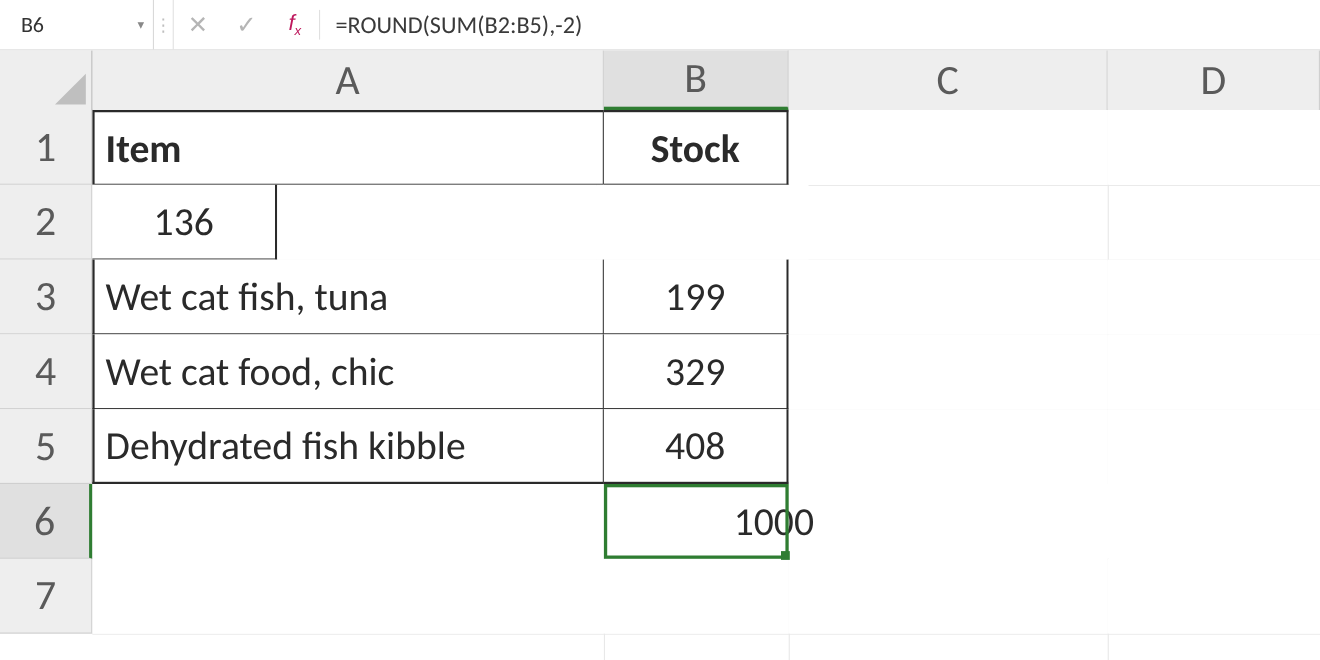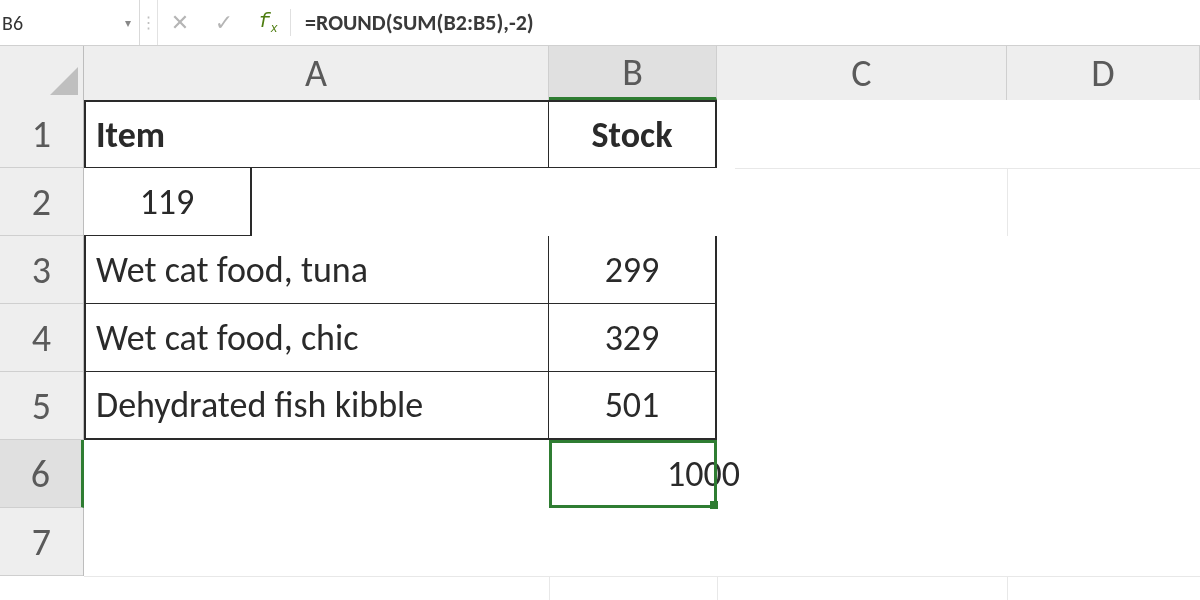--- a/index.html
+++ b/index.html
@@ -29,7 +29,7 @@
     display: flex;
     align-items: center;
     border-right: 1px solid #d9d9d9;
-    padding-left: 2px;
+    padding-left: 19px;
     position: relative;
   }
   .namebox-text { color: #333; font-size: 20px; }

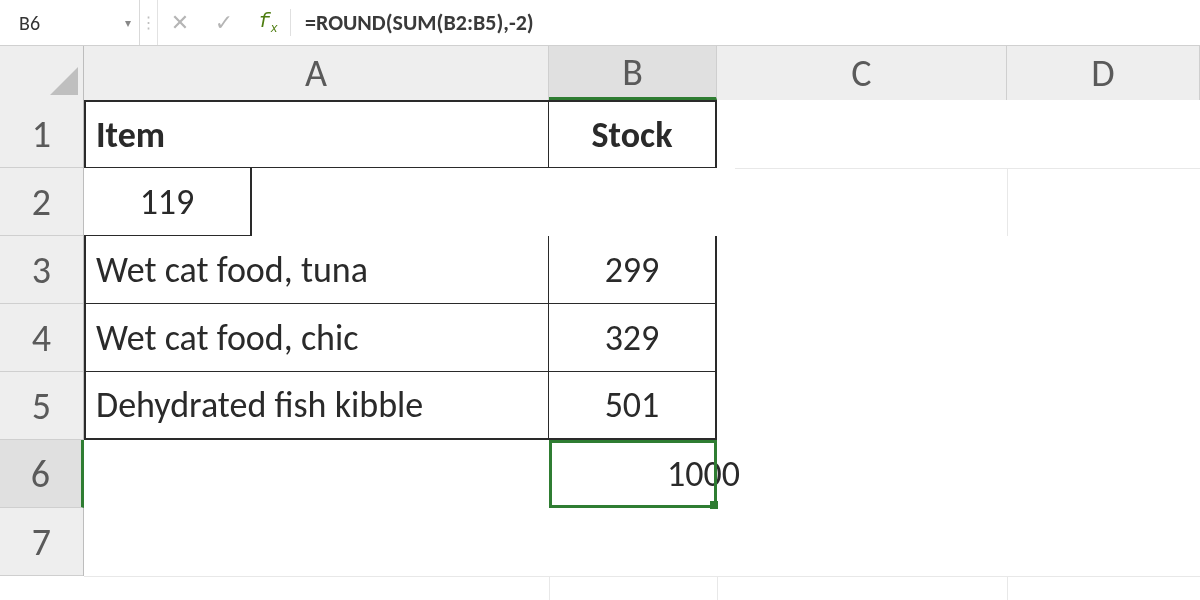--- a/index.html
+++ b/index.html
@@ -50,7 +50,7 @@
     color: #b5b5b5;
     font-size: 22px;
   }
-  .fbar-btn.fx { color: #4d7c0f; font-style: italic; font-family: Liberation Mono, monospace; font-size: 20px; }
+  .fbar-btn.fx { color: #be185d; font-style: italic; font-family: Liberation Sans, sans-serif; font-size: 20px; }
   .fbar-btn.fx sub { font-size: 12px; font-style: italic; }
   .fbar-sep {
     width: 1px; height: 60%;

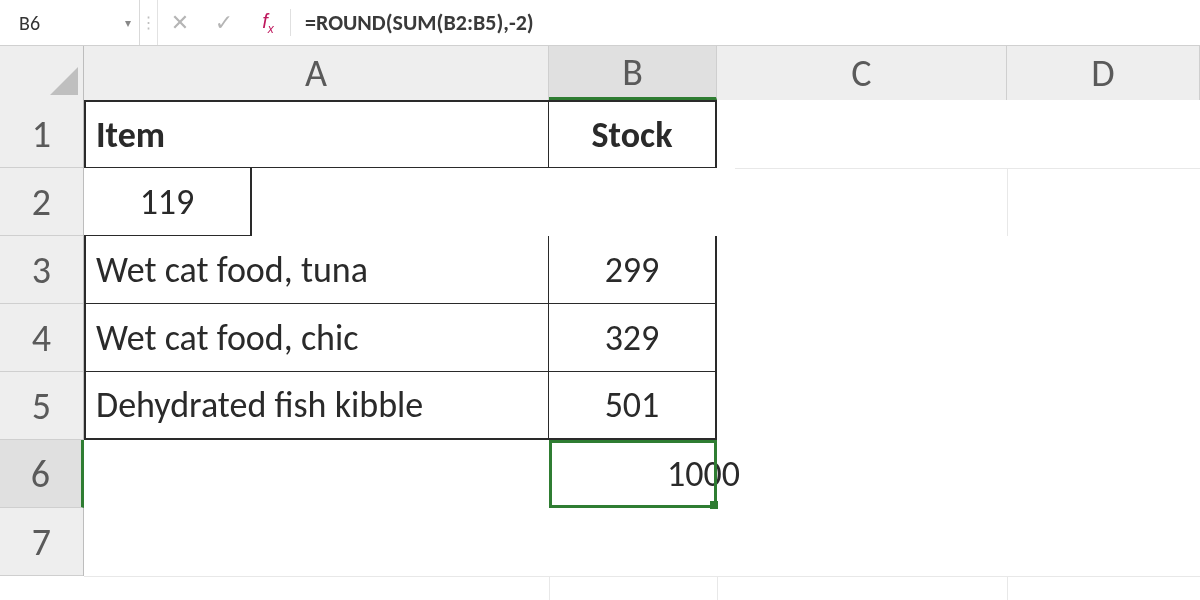--- a/index.html
+++ b/index.html
@@ -65,7 +65,6 @@
     padding-left: 14px;
     font-size: 22px;
     color: #3a3a3a;
-    font-weight: bold;
   }
 
   

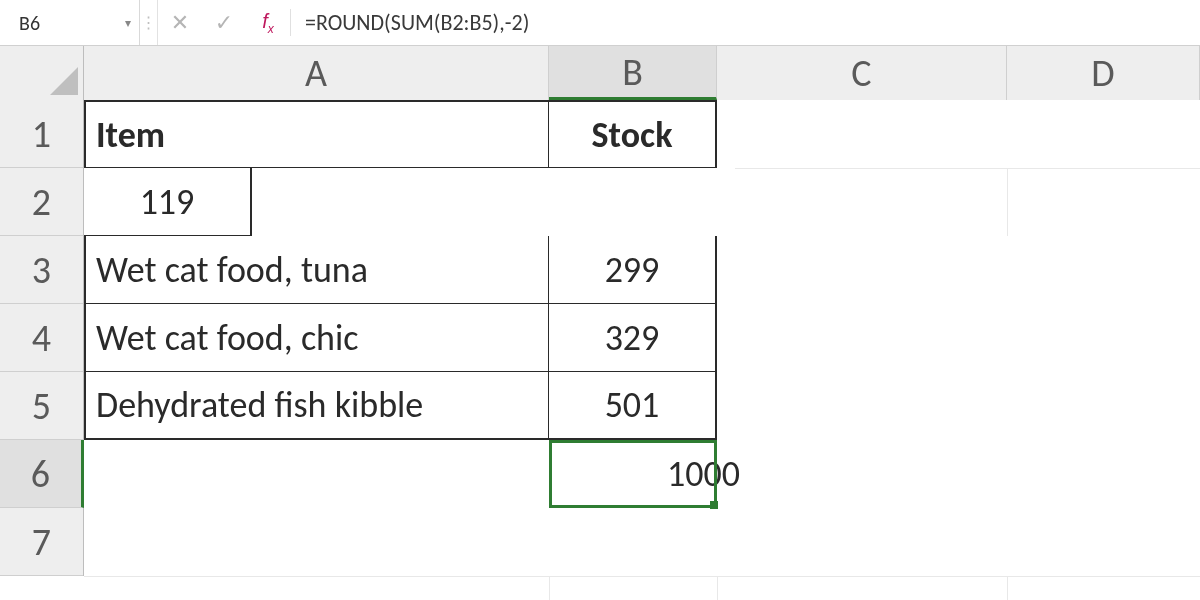--- a/index.html
+++ b/index.html
@@ -236,7 +236,7 @@
     </div>
 
     <div class="row">
-      <div class="cell colB brd-r brd-h">119</div>
+      <div class="cell colB brd-r brd-h">136</div>
       <div class="cell colC"></div>
       <div class="cell colD"></div>
     </div>

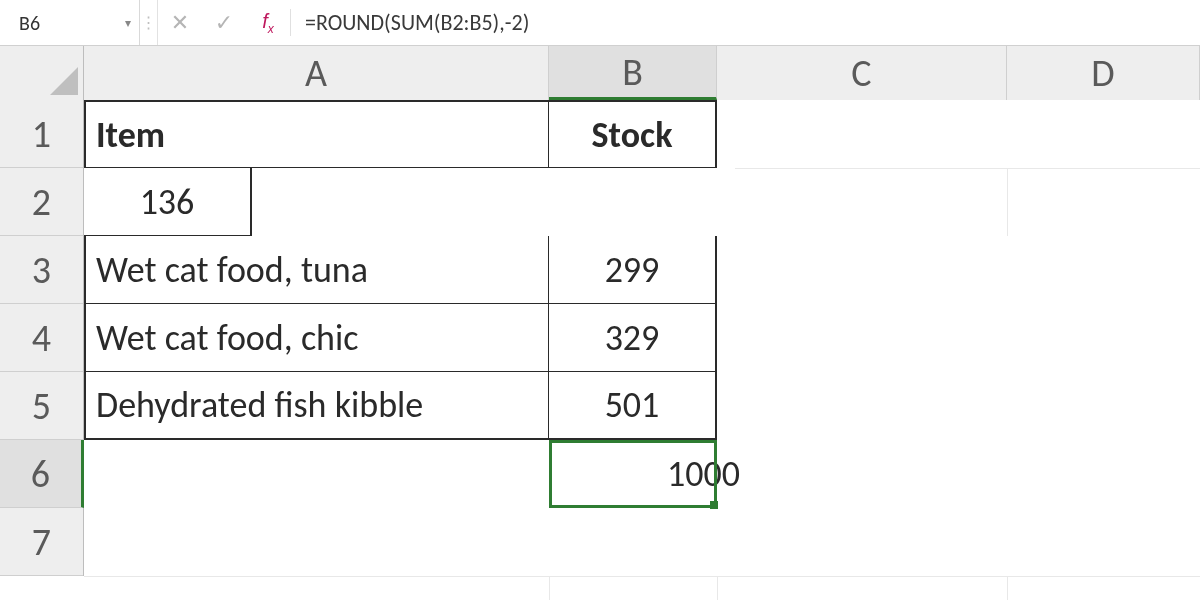--- a/index.html
+++ b/index.html
@@ -242,7 +242,7 @@
     </div>
 
     <div class="row">
-      <div class="cell colA brd-l brd-v brd-h">Wet cat food, tuna</div>
+      <div class="cell colA brd-l brd-v brd-h">Wet cat fish, tuna</div>
       <div class="cell colB brd-r brd-h">299</div>
       <div class="cell colC"></div>
       <div class="cell colD"></div>

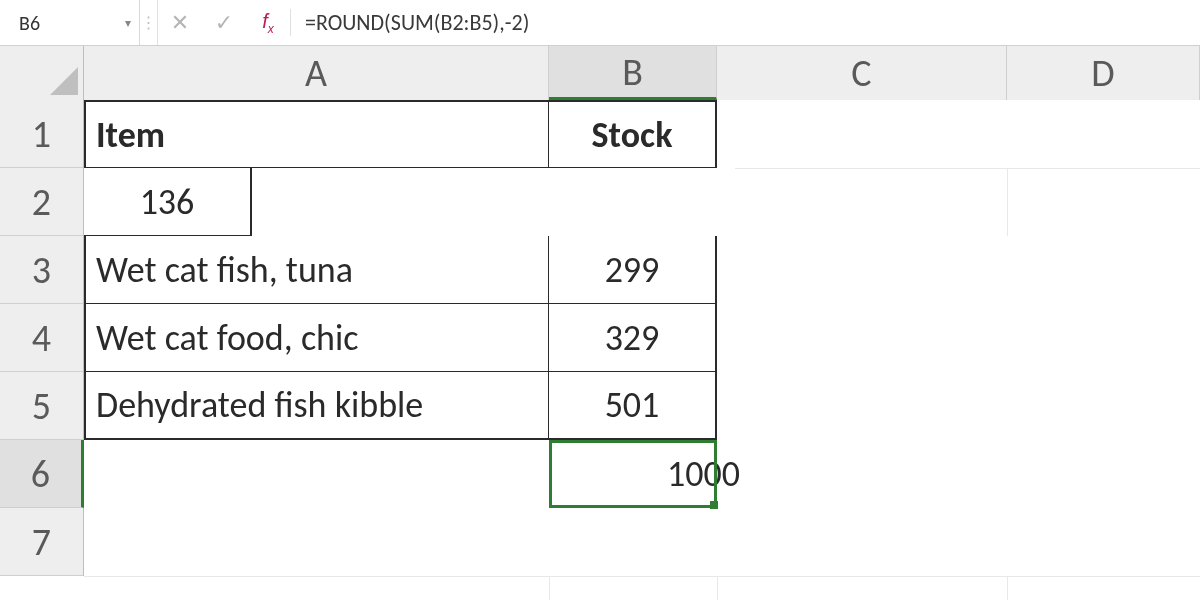--- a/index.html
+++ b/index.html
@@ -243,7 +243,7 @@
 
     <div class="row">
       <div class="cell colA brd-l brd-v brd-h">Wet cat fish, tuna</div>
-      <div class="cell colB brd-r brd-h">299</div>
+      <div class="cell colB brd-r brd-h">199</div>
       <div class="cell colC"></div>
       <div class="cell colD"></div>
     </div>

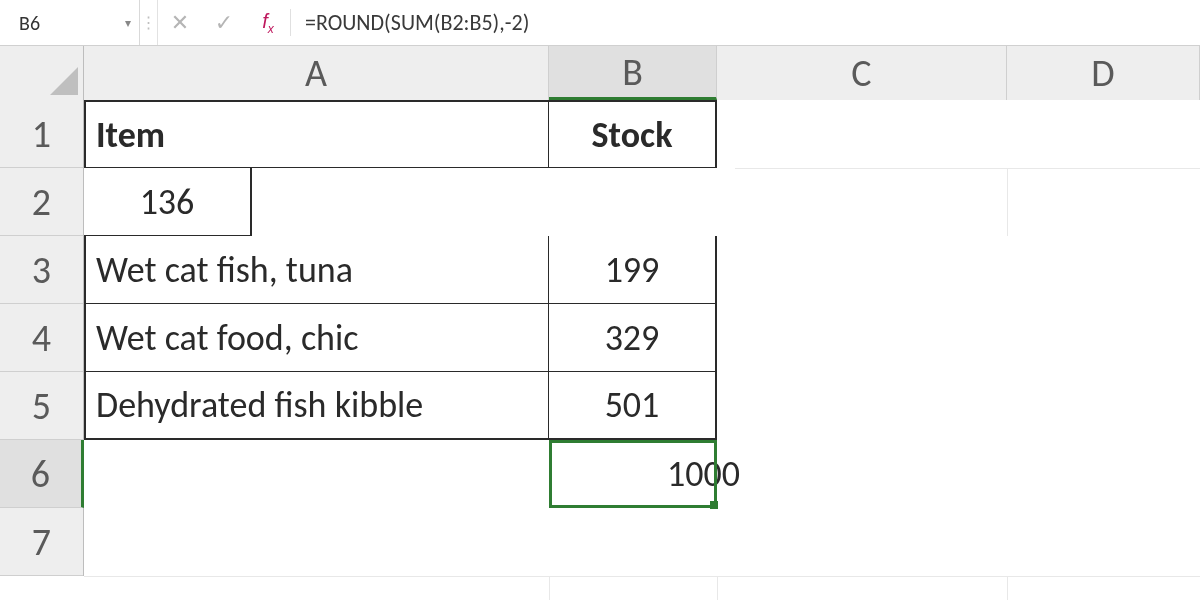--- a/index.html
+++ b/index.html
@@ -257,7 +257,7 @@
 
     <div class="row">
       <div class="cell colA brd-l brd-v brd-b">Dehydrated fish kibble</div>
-      <div class="cell colB brd-r brd-b">501</div>
+      <div class="cell colB brd-r brd-b">408</div>
       <div class="cell colC"></div>
       <div class="cell colD"></div>
     </div>

